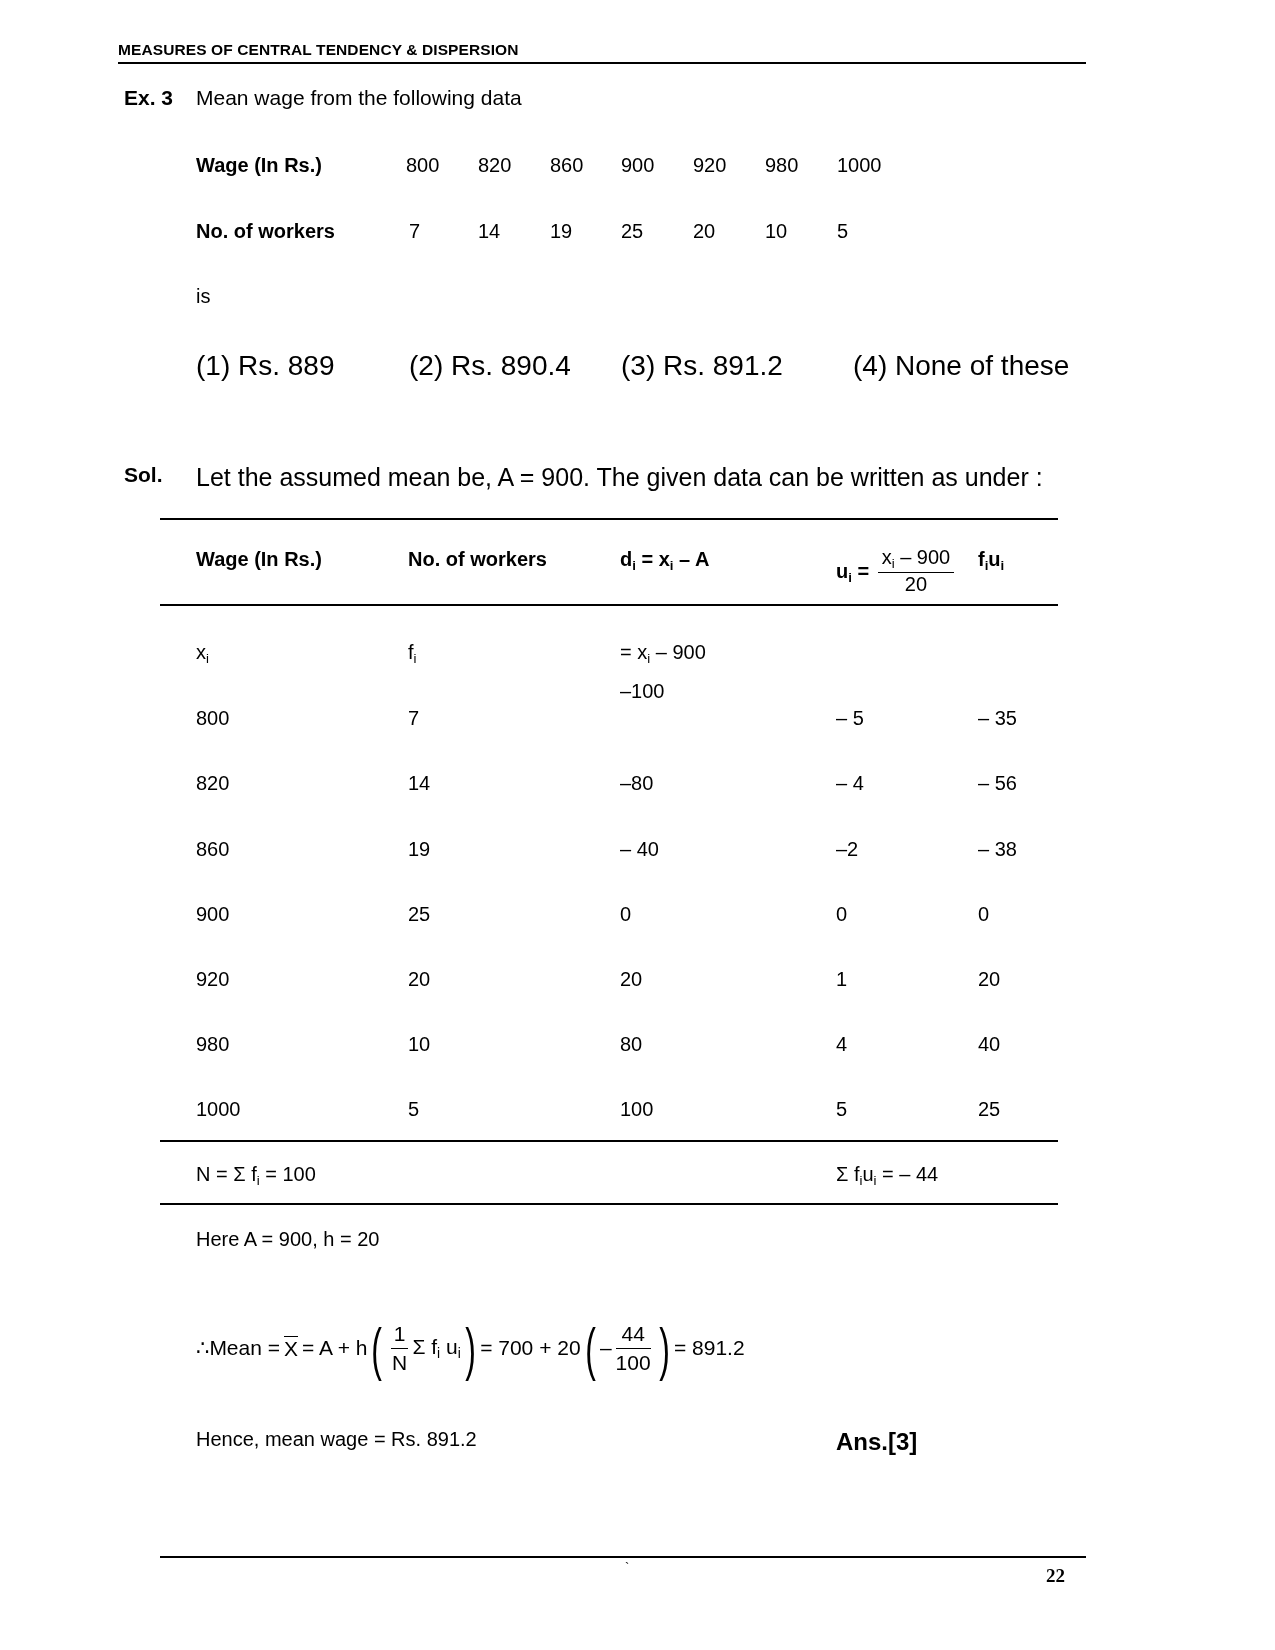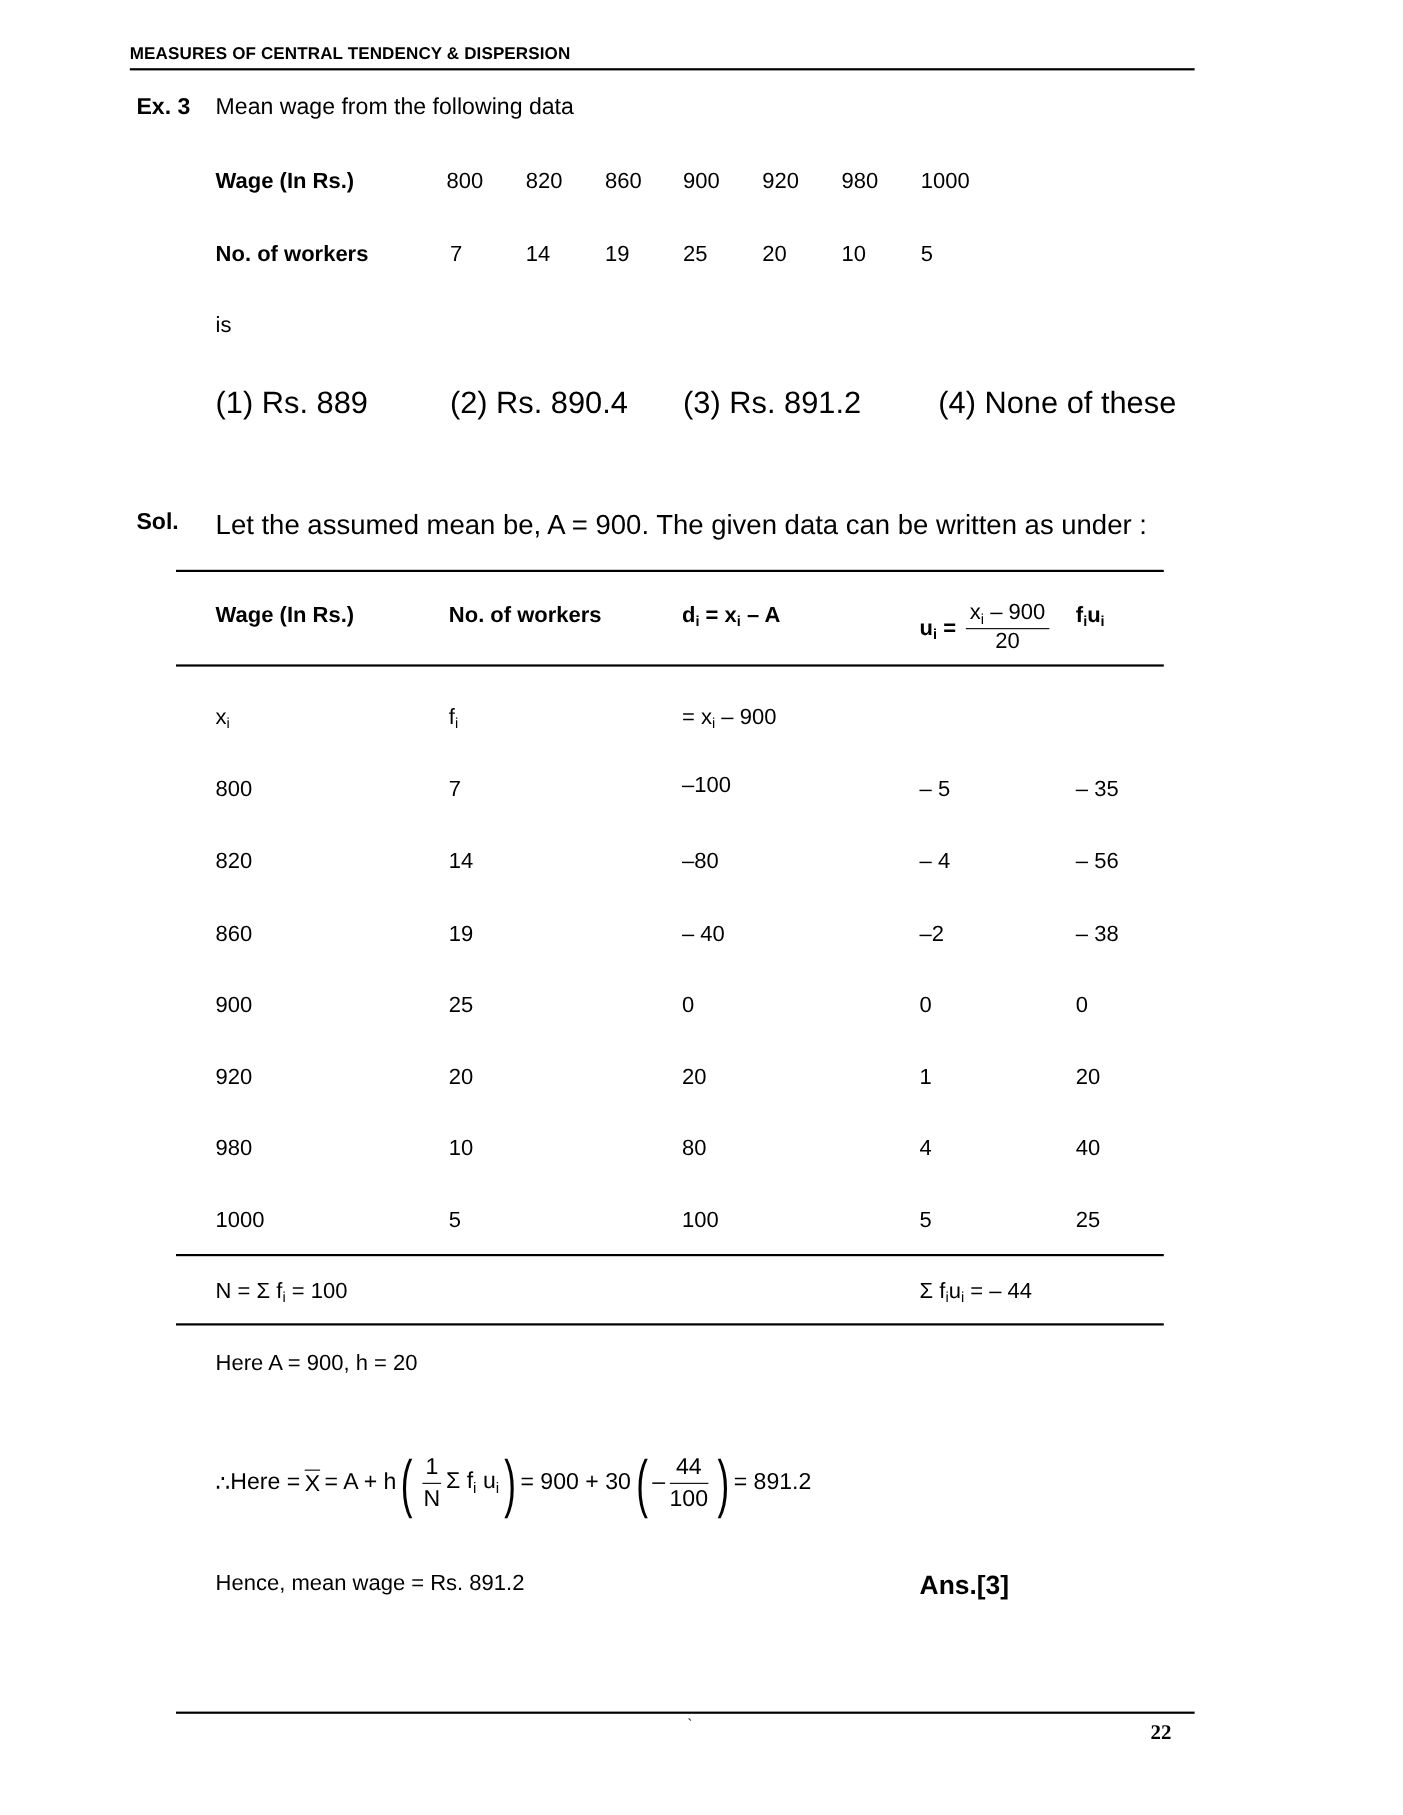--- a/index.html
+++ b/index.html
@@ -317,7 +317,7 @@
 
   <div class="abs td c1" style="top:707px;">800</div>
   <div class="abs td c2" style="top:707px;">7</div>
-  <div class="abs td c3" style="top:703px;">–100</div>
+  <div class="abs td c3" style="top:680px;">–100</div>
   <div class="abs td c4" style="top:707px;">– 5</div>
   <div class="abs td c5" style="top:707px;">– 35</div>
 

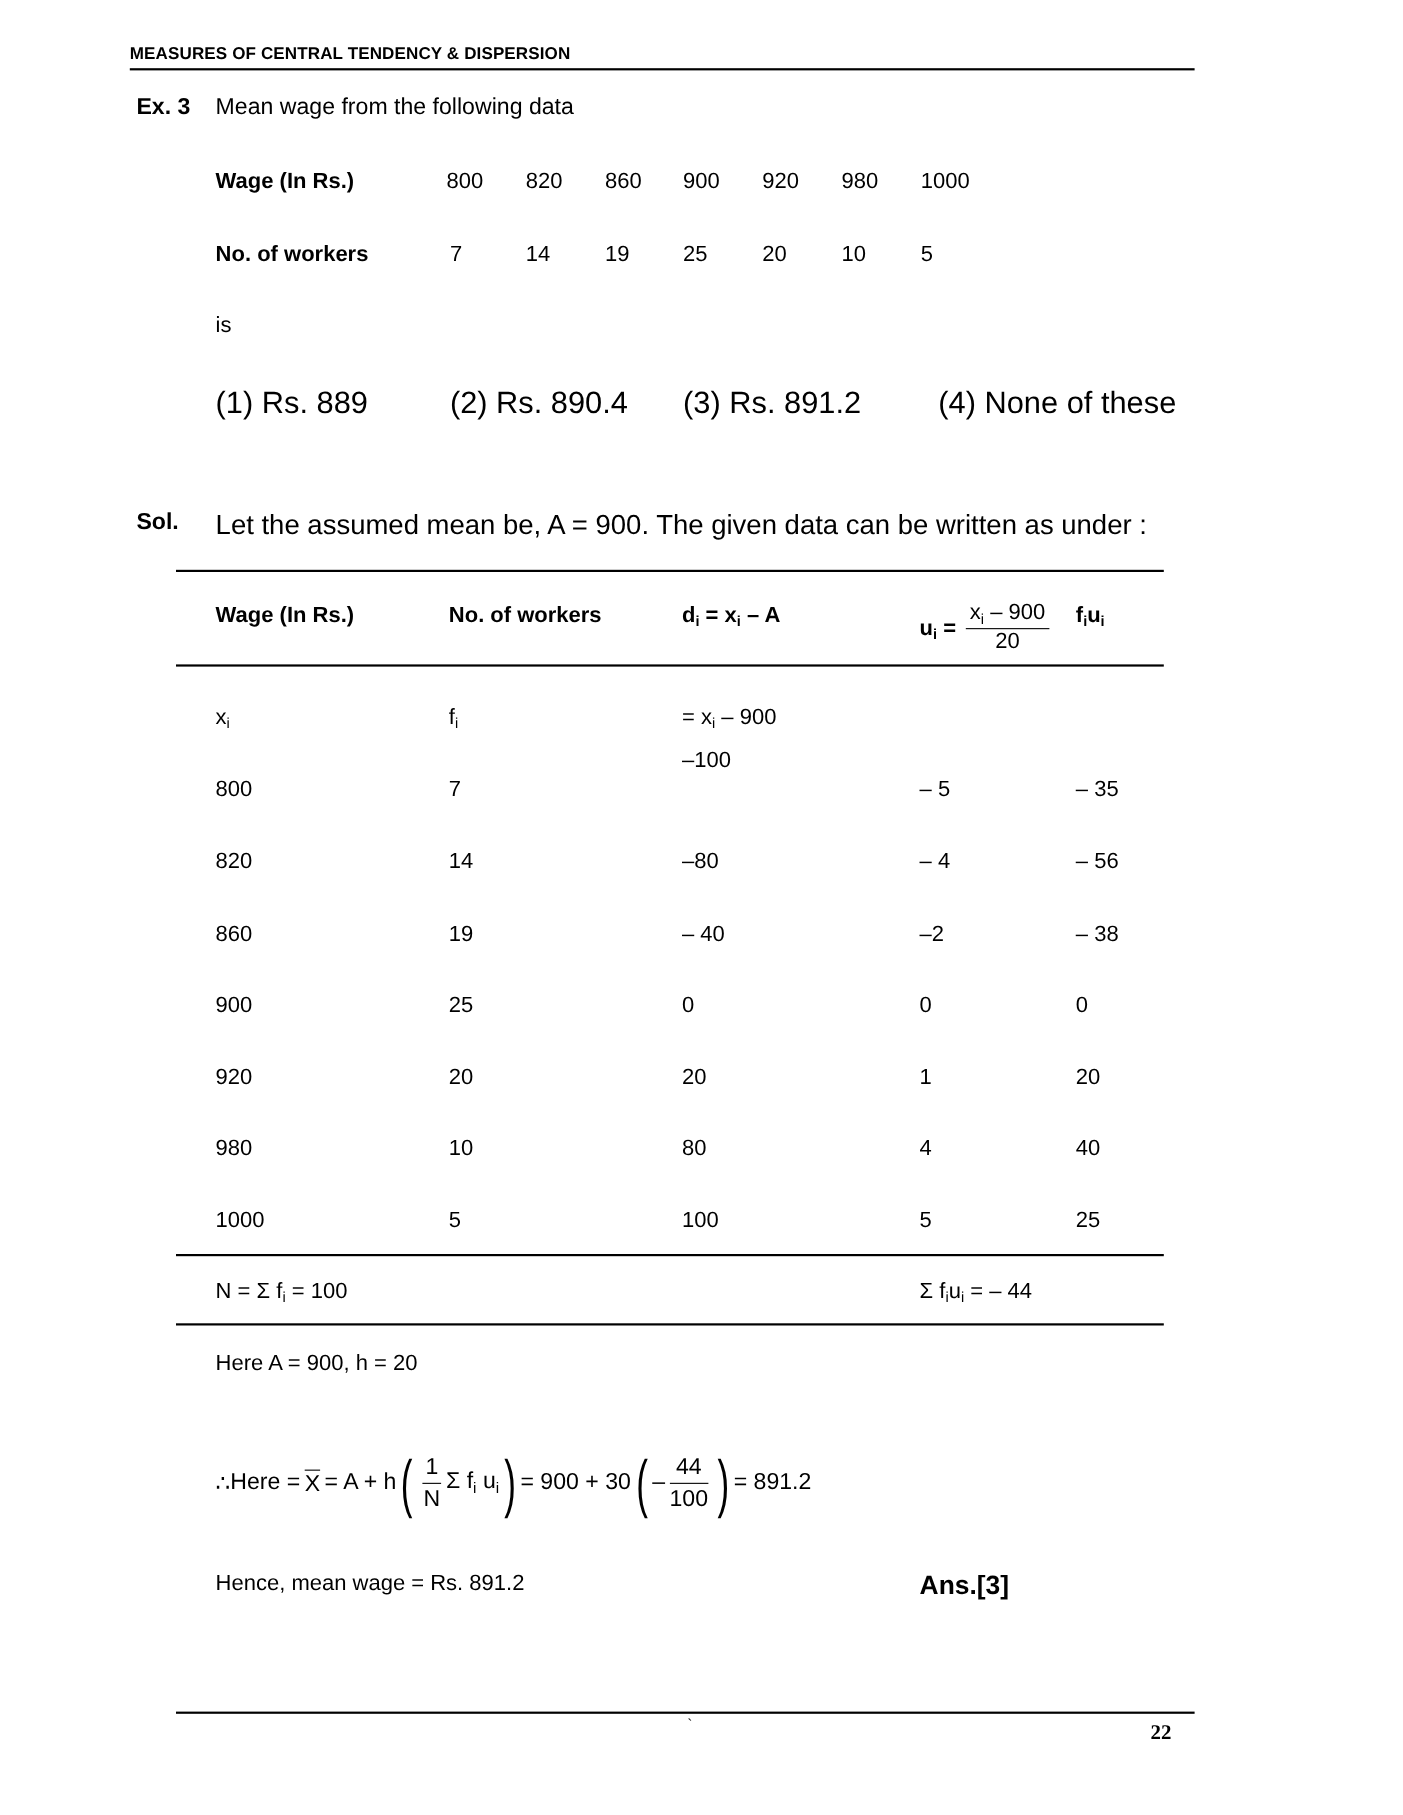--- a/index.html
+++ b/index.html
@@ -368,7 +368,7 @@
 
   <div class="formula">
     <span class="piece">∴</span>
-    <span class="piece">Here = </span>
+    <span class="piece">Mean = </span>
     <span class="xbar">X</span>
     <span class="piece"> = A + h</span>
     <span class="paren">(</span>

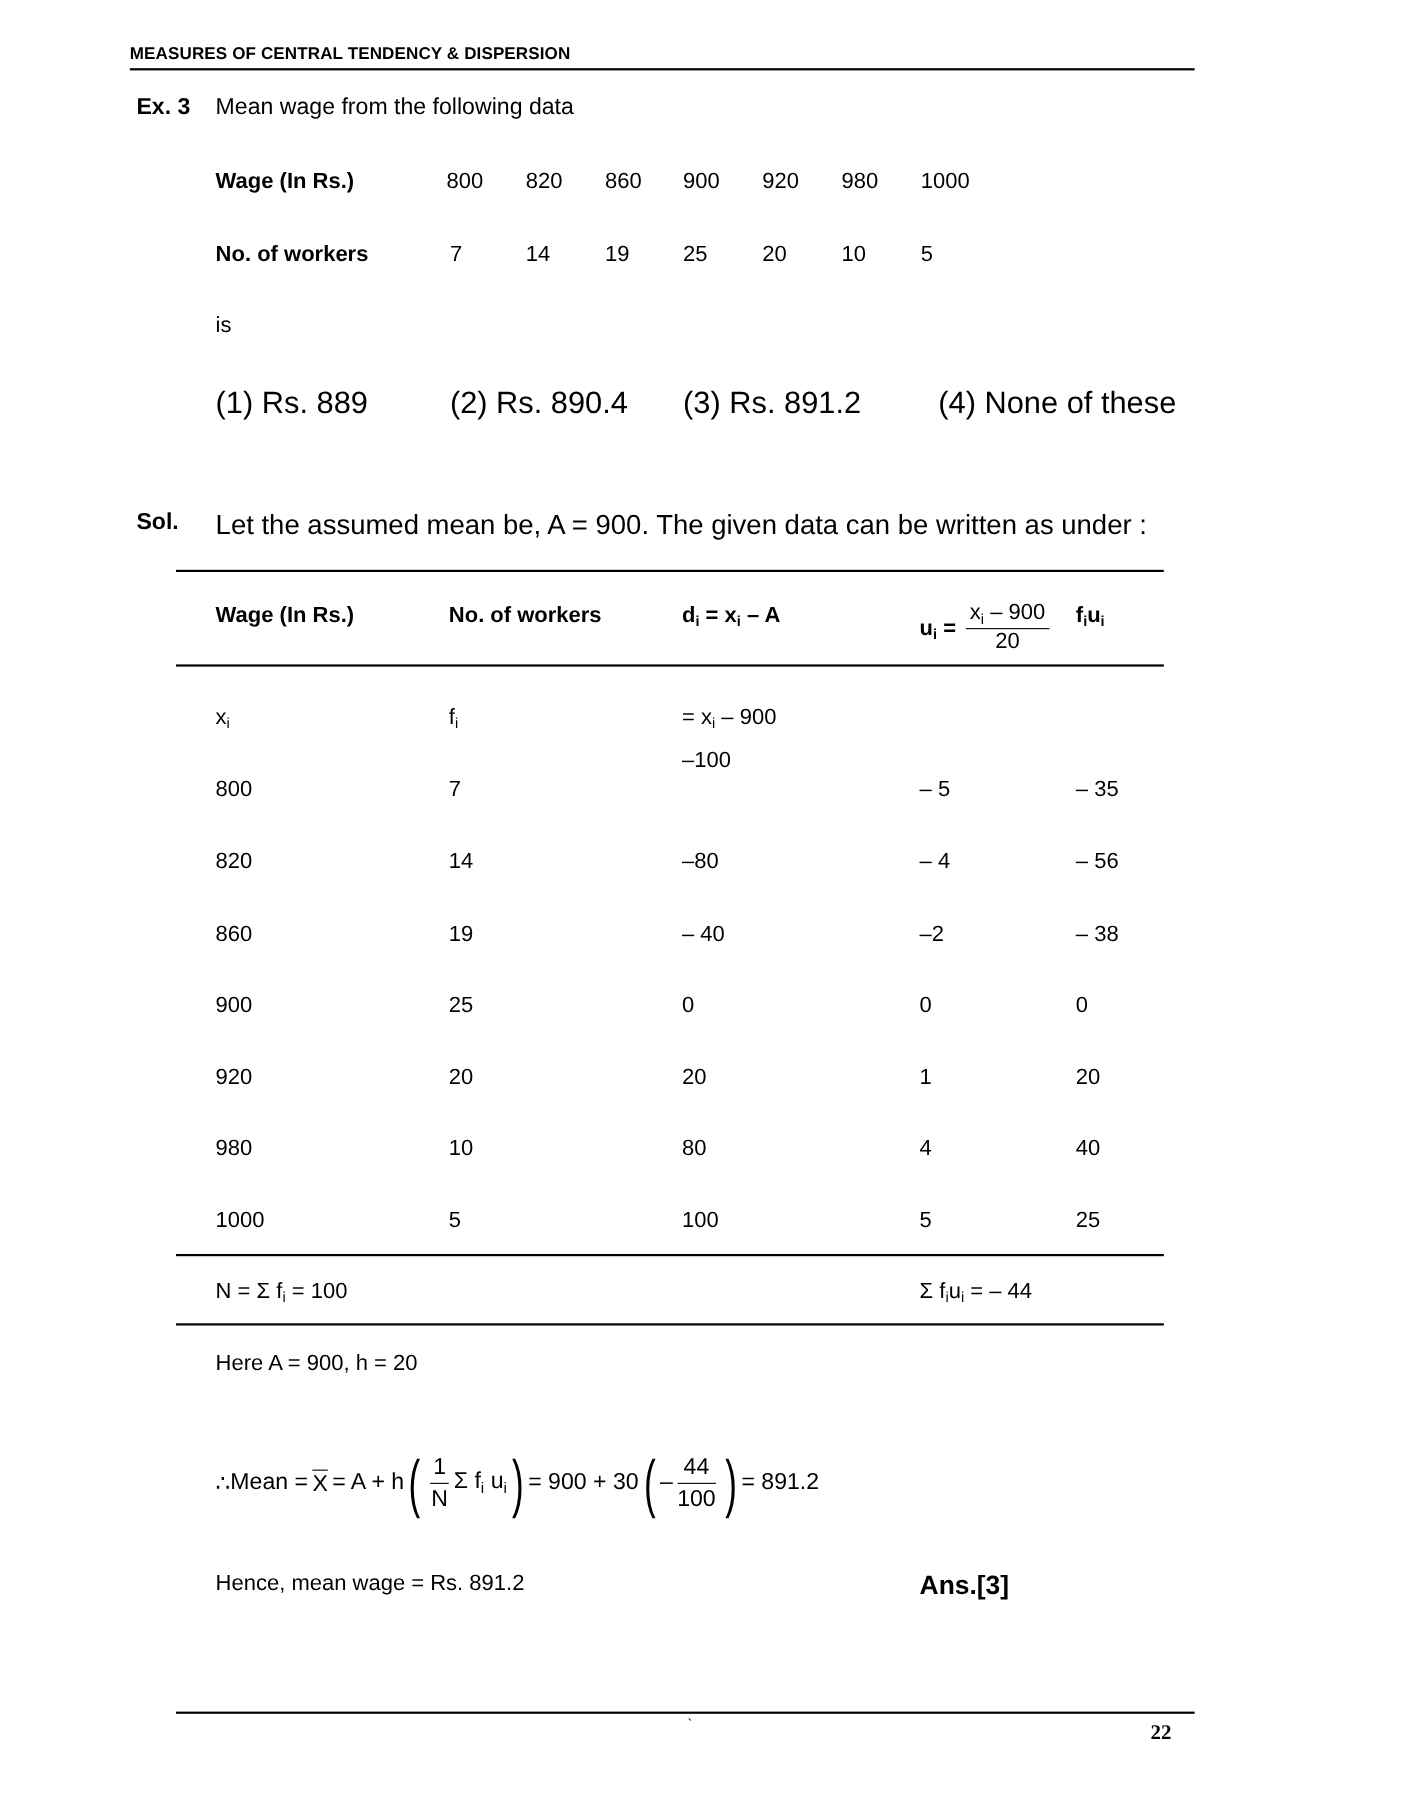--- a/index.html
+++ b/index.html
@@ -378,7 +378,7 @@
     </span>
     <span class="piece"><span>Σ f</span><span class="sub">i</span>&nbsp;<span>u</span><span class="sub">i</span></span>
     <span class="paren">)</span>
-    <span class="piece"> = 900 + 30</span>
+    <span class="piece"> = 700 + 20</span>
     <span class="paren">(</span>
     <span class="piece">–</span>
     <span class="frac-b">

